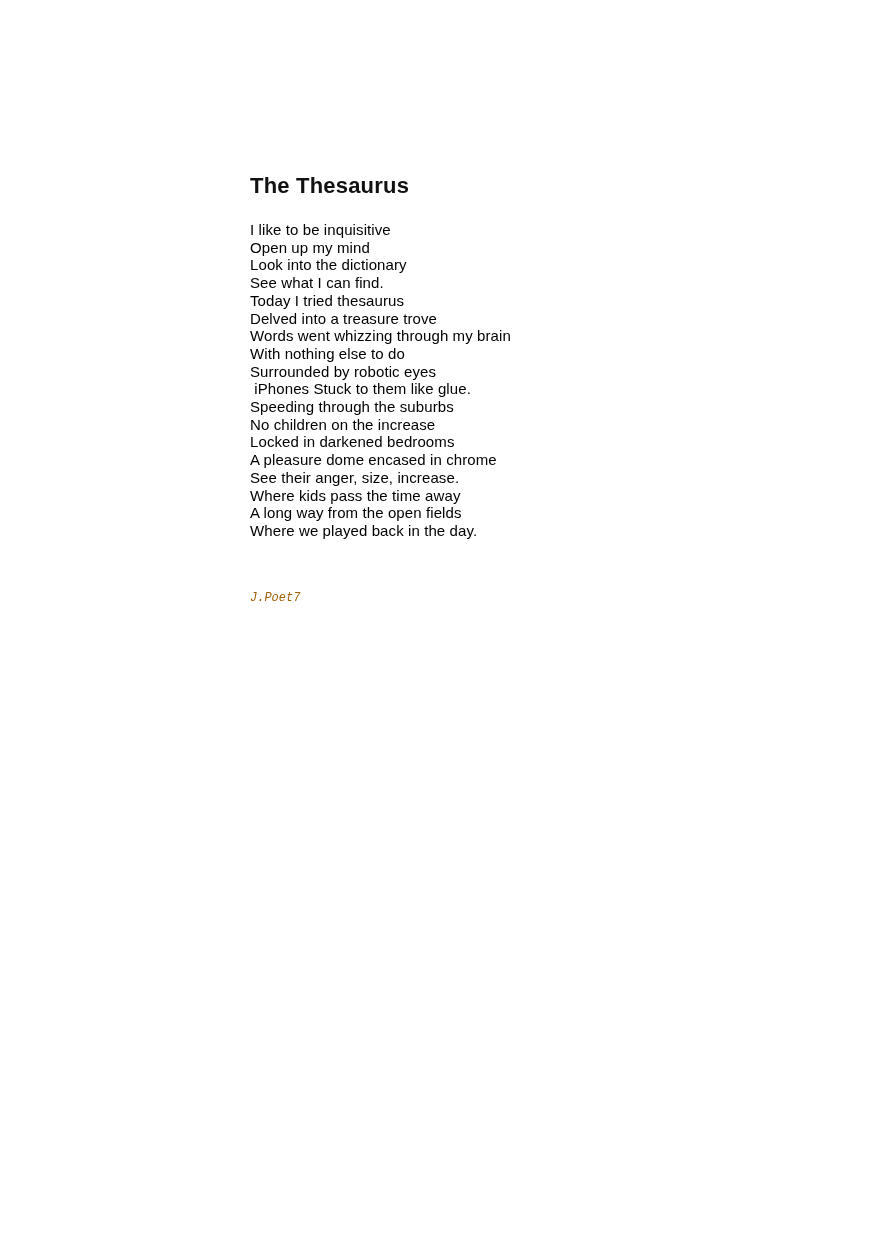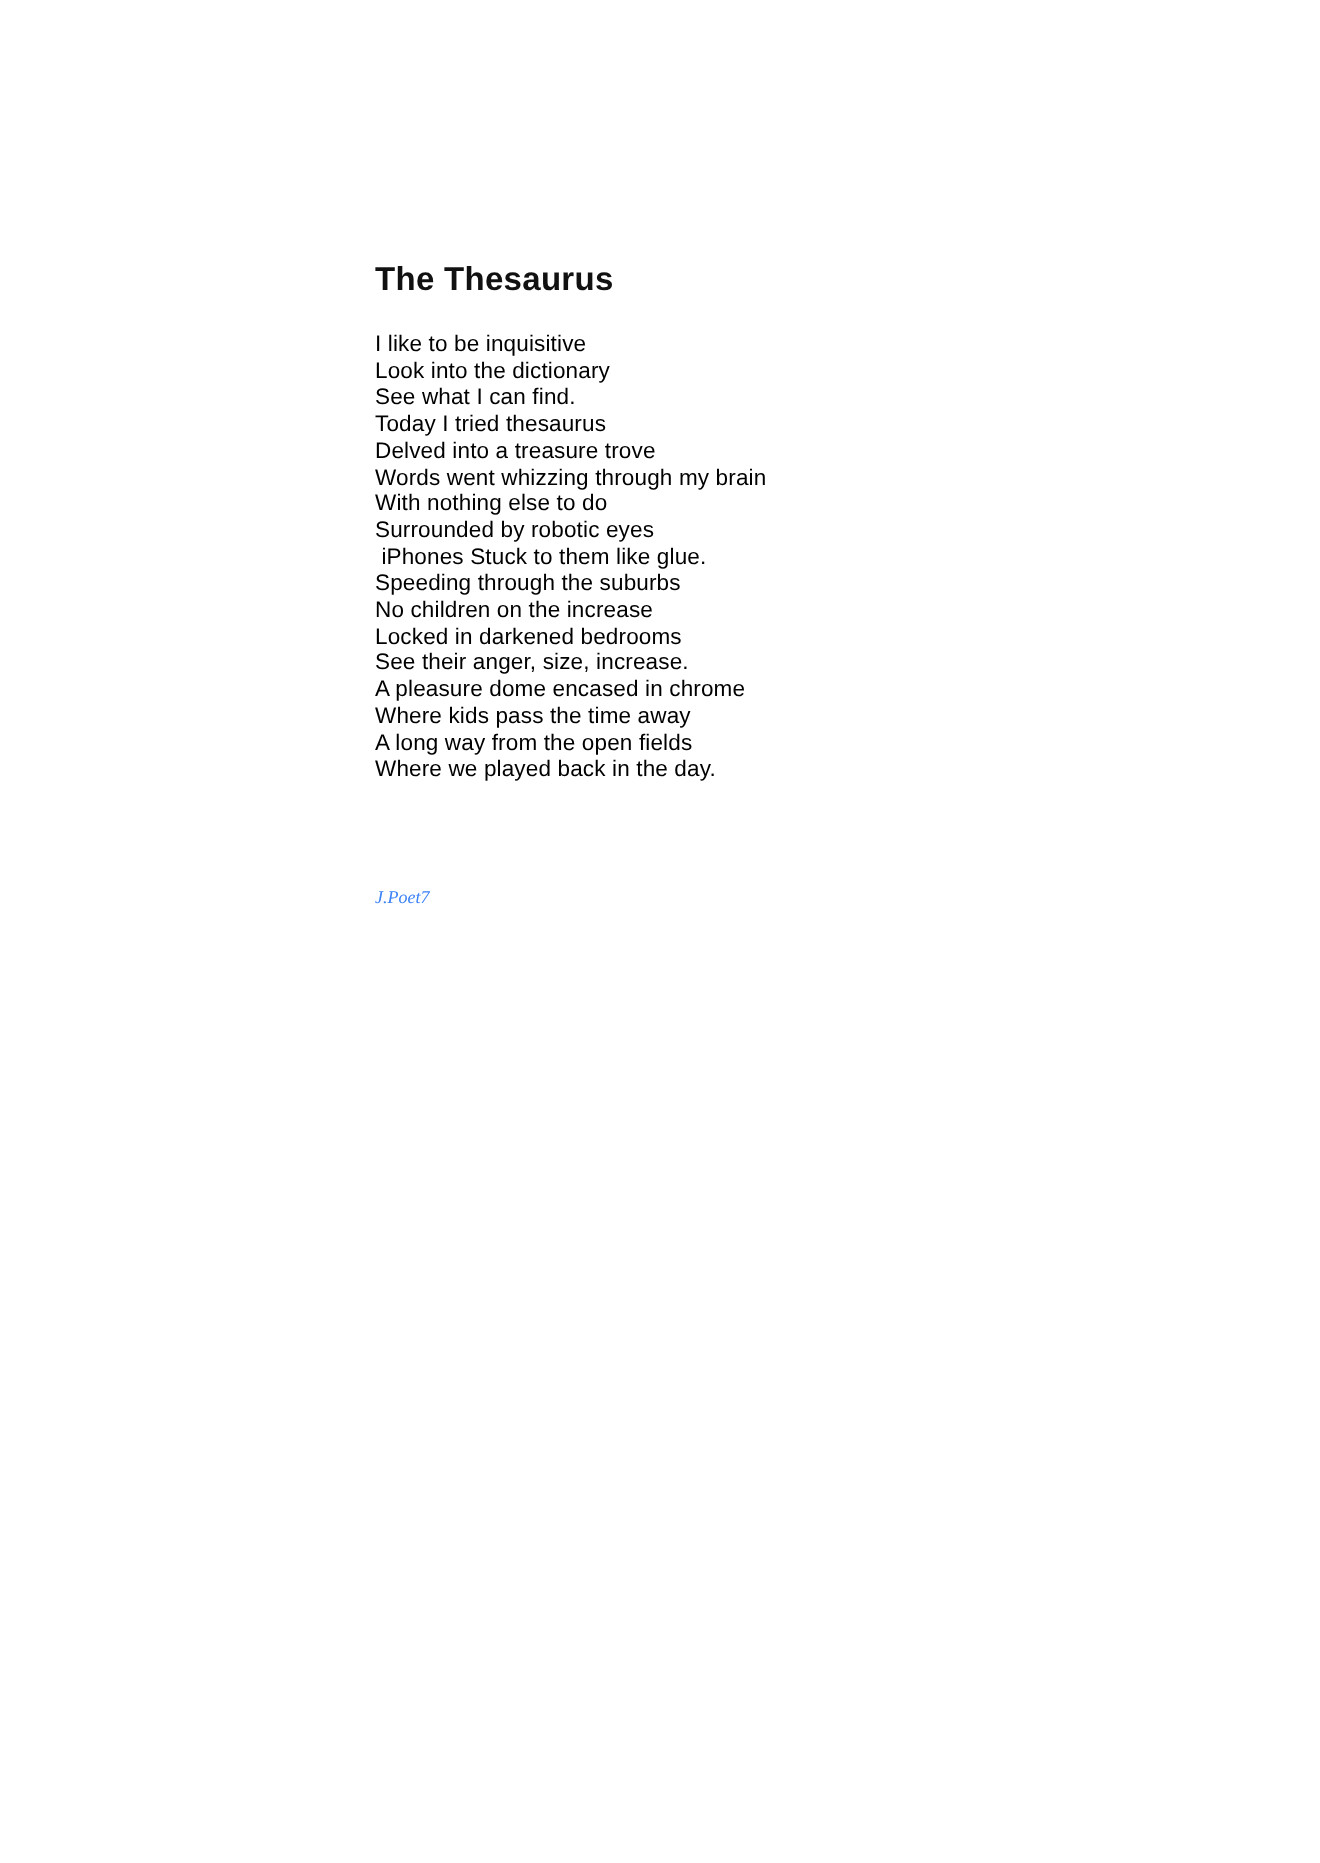--- a/index.html
+++ b/index.html
@@ -59,6 +59,7 @@
 
   <div class="poem">
     <div class="poem-line">I like to be inquisitive</div>
+    <div class="poem-line">Open up my mind</div>
     <div class="poem-line">Look into the dictionary</div>
     <div class="poem-line">See what I can find.</div>
     <div class="poem-line">Today I tried thesaurus</div>

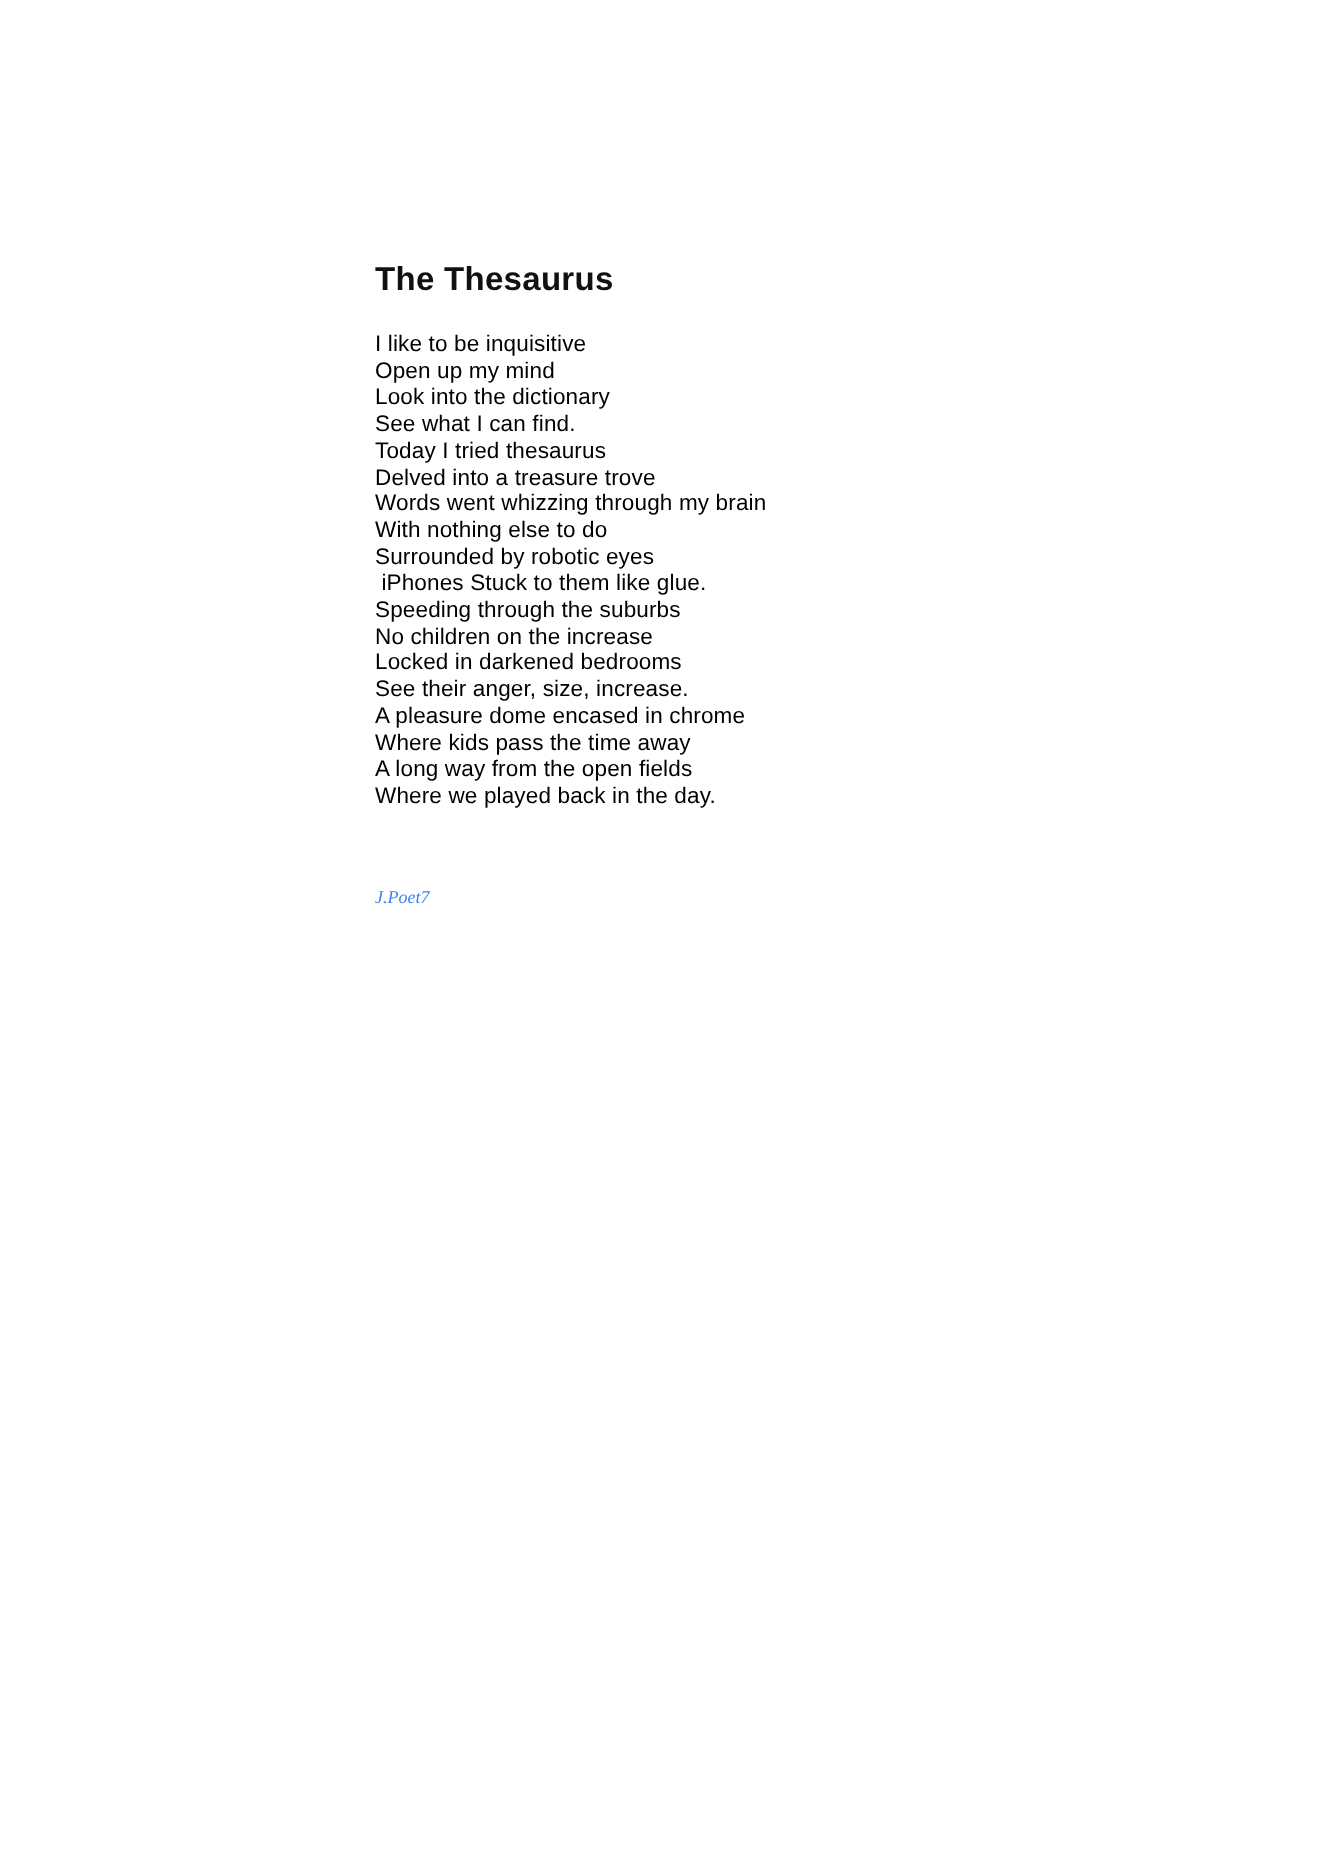--- a/index.html
+++ b/index.html
@@ -71,8 +71,8 @@
     <div class="poem-line">Speeding through the suburbs</div>
     <div class="poem-line">No children on the increase</div>
     <div class="poem-line">Locked in darkened bedrooms</div>
+    <div class="poem-line">A pleasure dome encased in chrome</div>
     <div class="poem-line">See their anger, size, increase.</div>
-    <div class="poem-line">A pleasure dome encased in chrome</div>
     <div class="poem-line">Where kids pass the time away</div>
     <div class="poem-line">A long way from the open fields</div>
     <div class="poem-line">Where we played back in the day.</div>

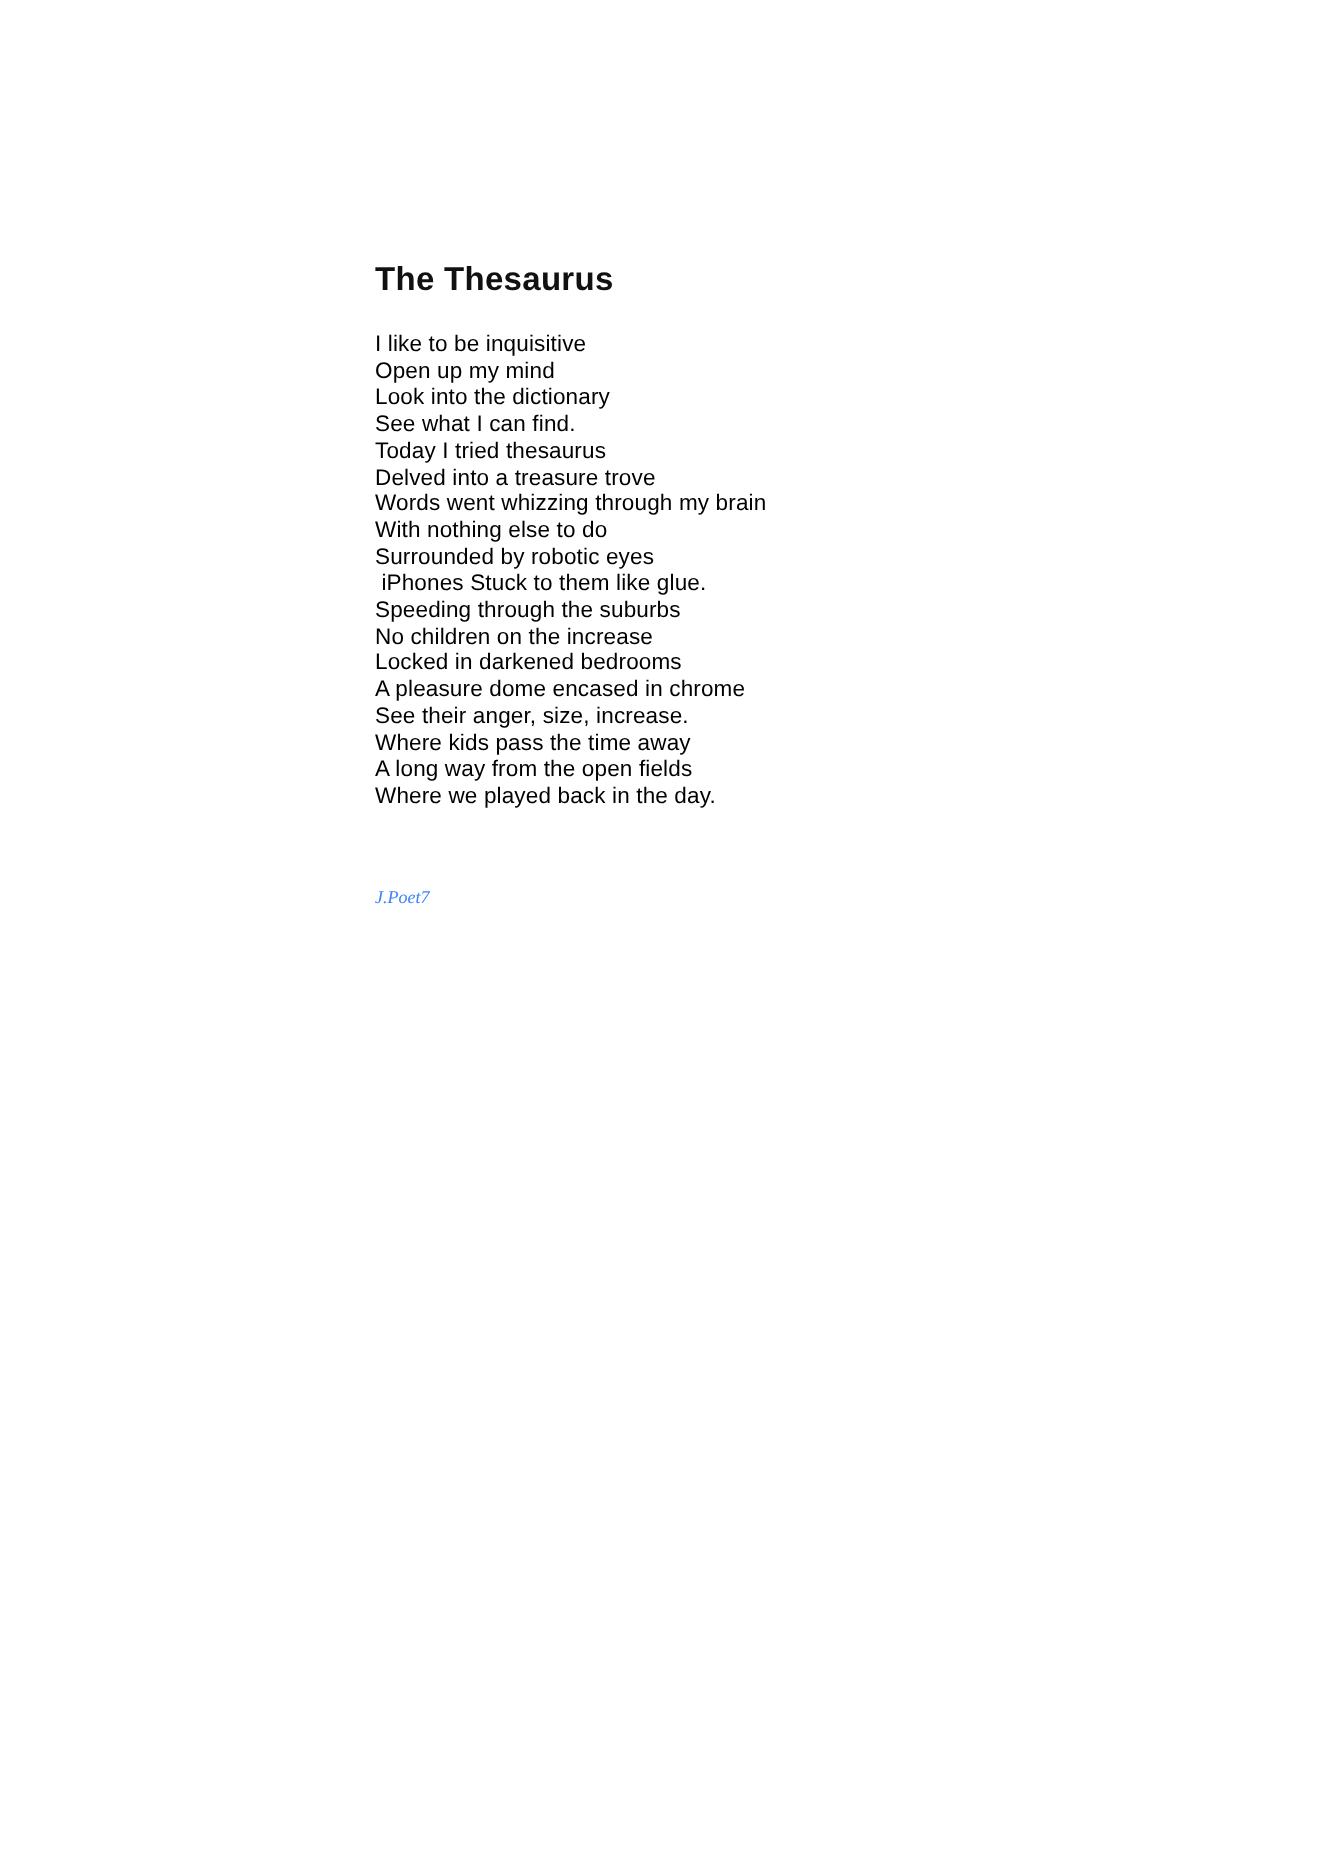--- a/index.html
+++ b/index.html
@@ -43,10 +43,10 @@
     position: absolute;
     left: 250px;
     top: 591px;
-    font-family: Liberation Serif, serif;
+    font-family: Liberation Mono, monospace;
     font-style: italic;
     font-size: 12px;
-    color: #3b82f6;
+    color: #a16207;
     white-space: pre;
   }
 </style>

